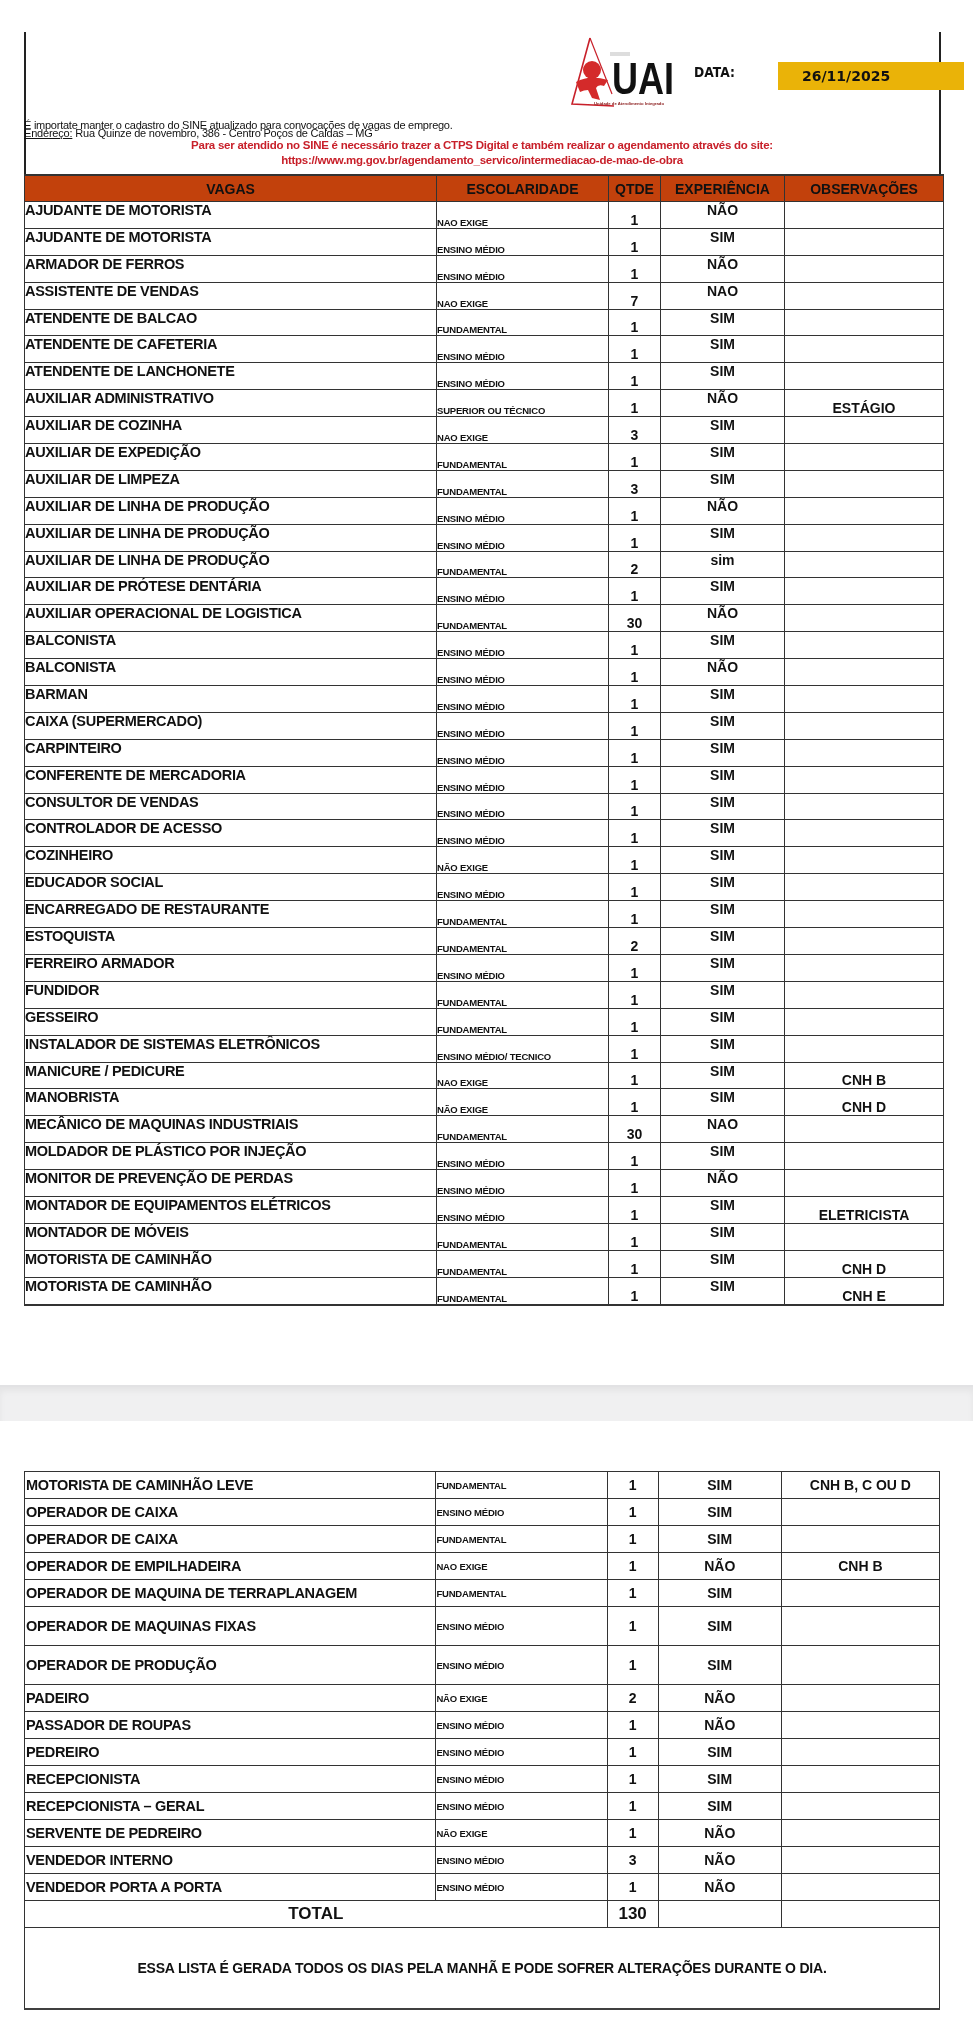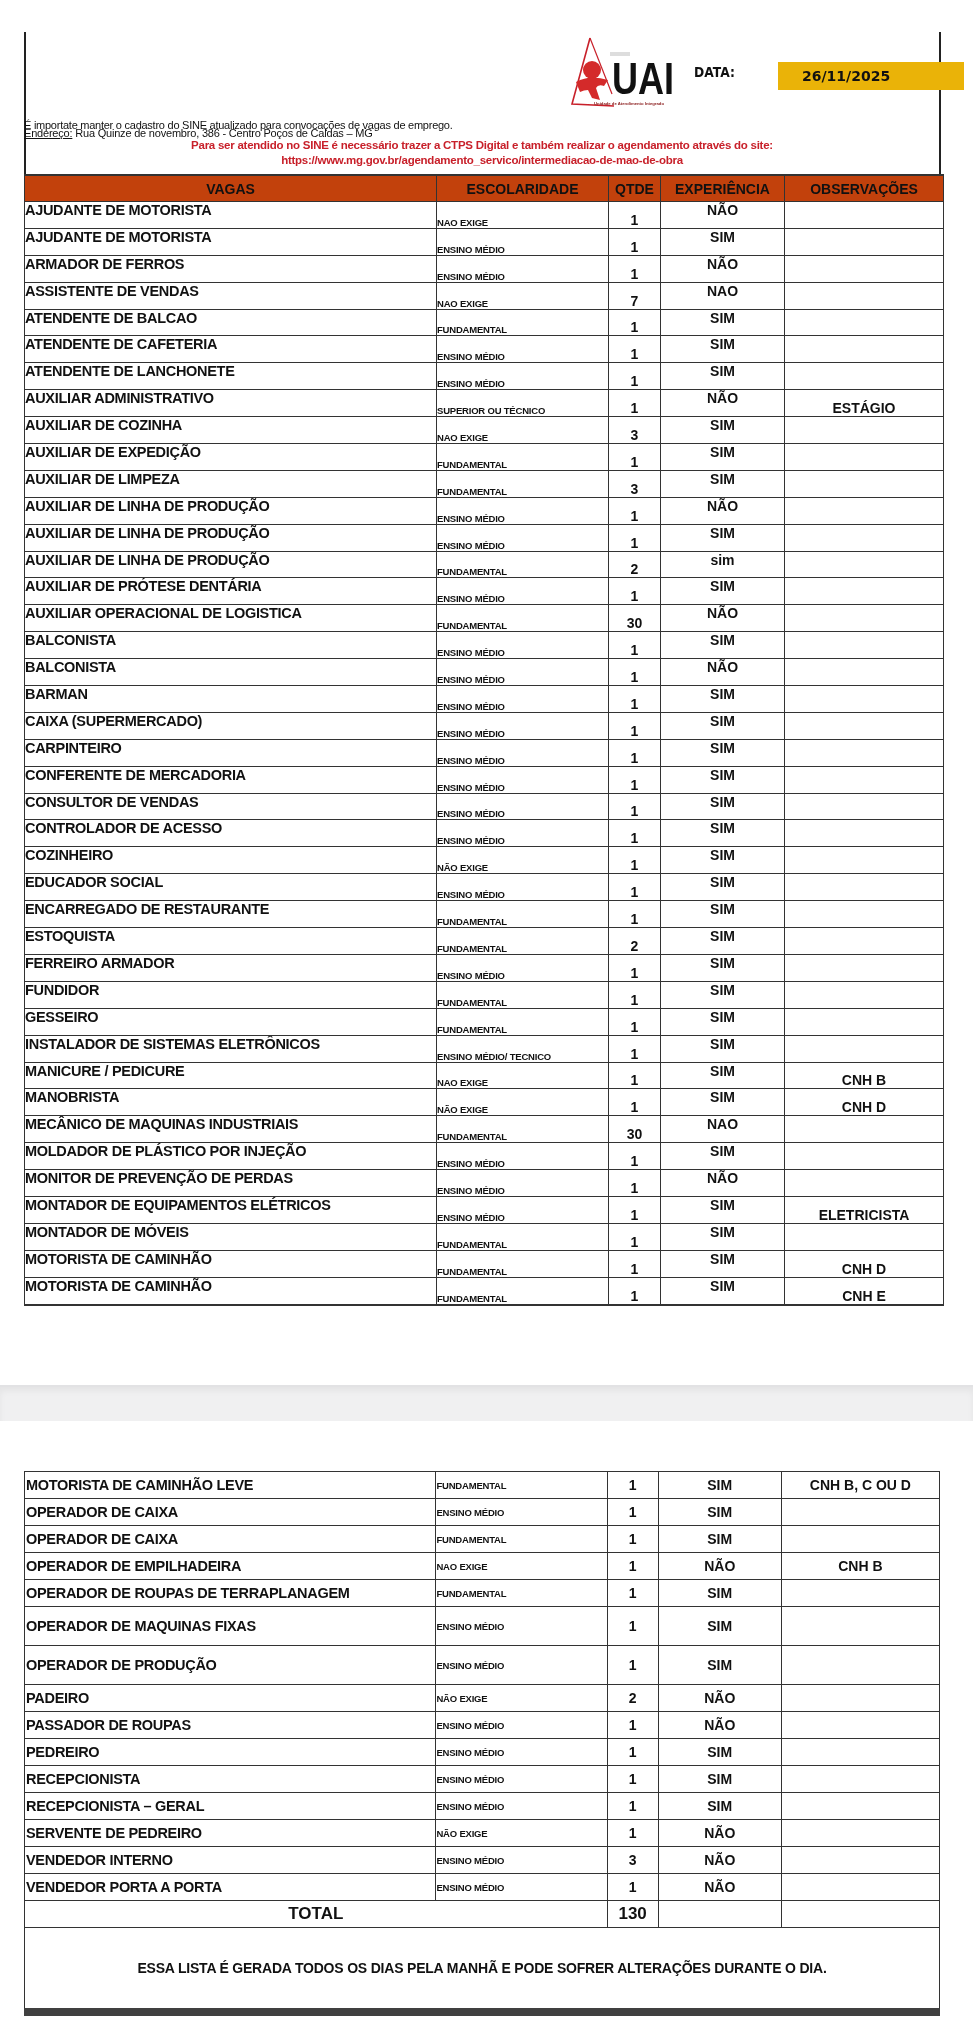--- a/index.html
+++ b/index.html
@@ -419,7 +419,7 @@
           <td class="o">CNH B</td>
         </tr>
         <tr class="r">
-          <td class="v">OPERADOR DE ROUPAS DE TERRAPLANAGEM</td>
+          <td class="v">OPERADOR DE MAQUINA DE TERRAPLANAGEM</td>
           <td class="e">FUNDAMENTAL</td>
           <td class="q">1</td>
           <td class="x">SIM</td>

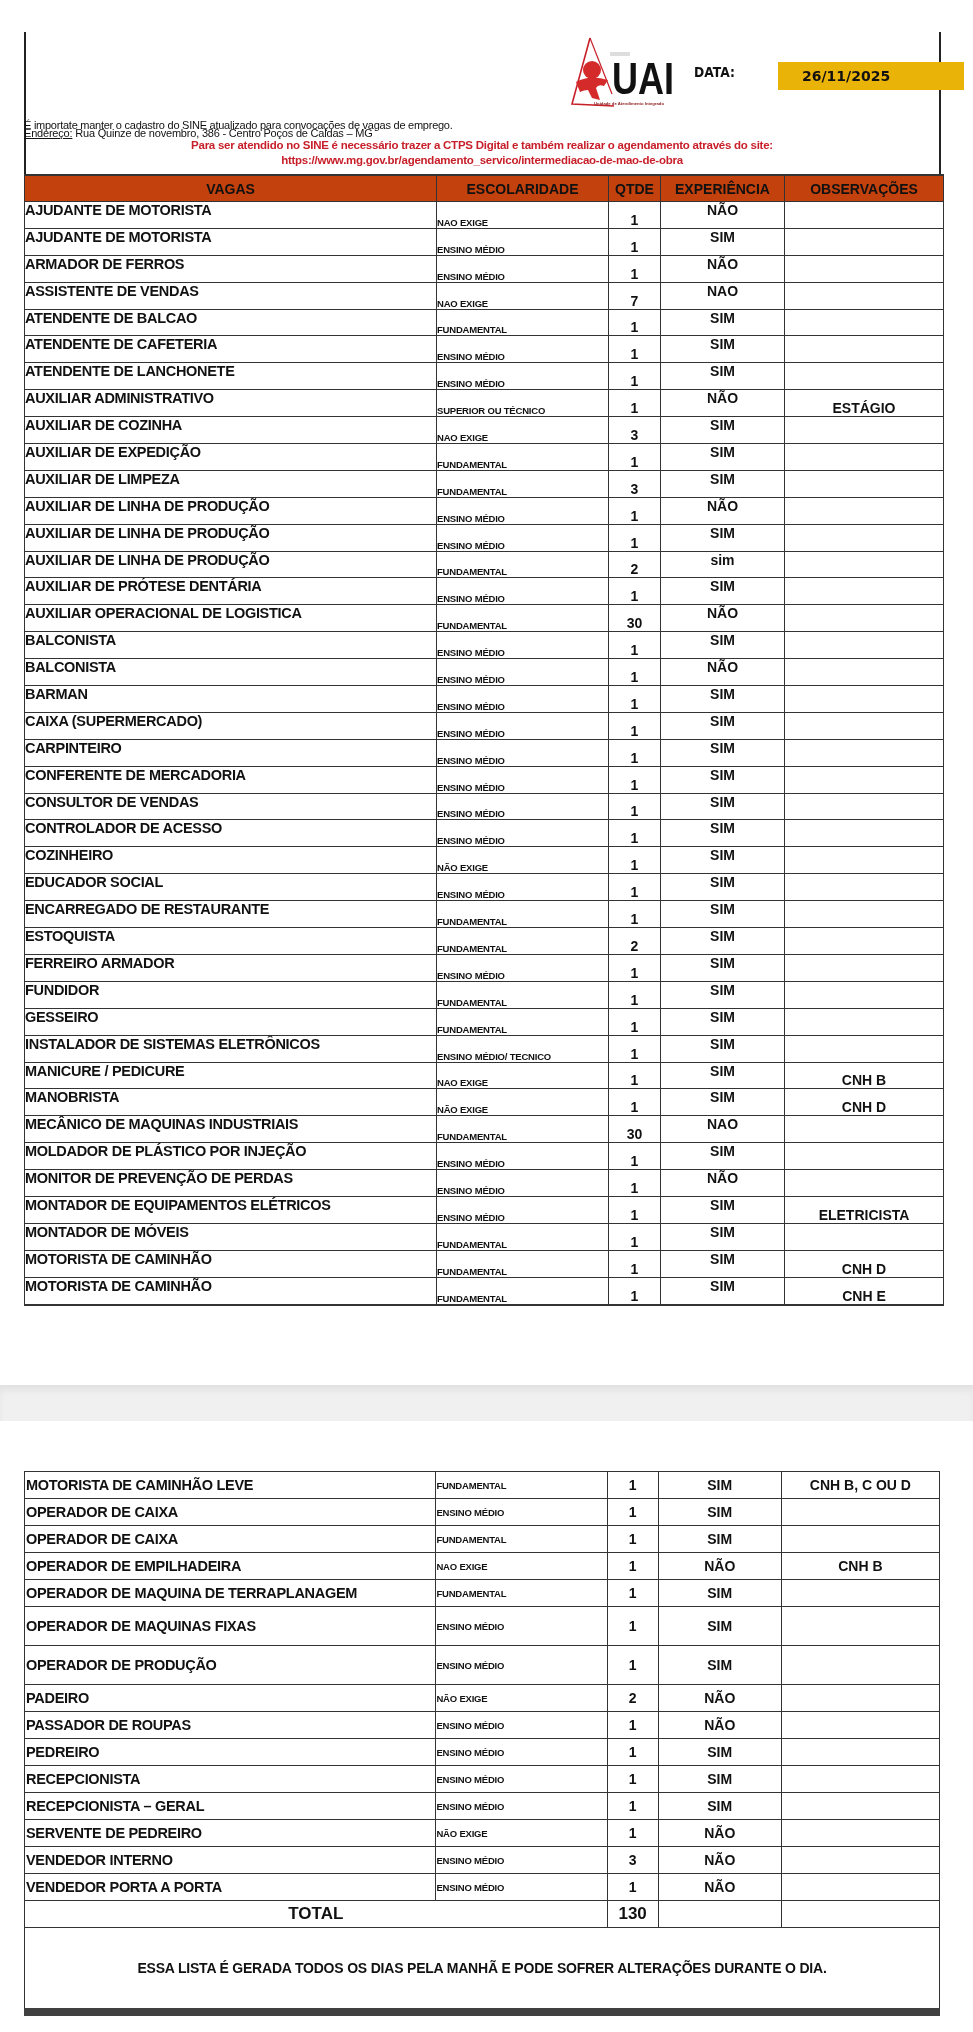--- a/index.html
+++ b/index.html
@@ -46,7 +46,7 @@
   #t2 td.v, #t2 td.e, #t2 td.q, #t2 td.x, #t2 td.o { vertical-align: middle; padding: 0; }
   #t2 td.v { padding-left: 1px; }
   tr.total td { height: 26px; font-weight: bold; font-size: 17px; text-align: center; }
-  tr.foot td { height: 80px; font-weight: bold; font-size: 14px; text-align: center; letter-spacing: -0.2px; border-bottom: 8px solid #404040; }
+  tr.foot td { height: 80px; font-weight: bold; font-size: 14px; text-align: center; letter-spacing: -0.2px; border-bottom: 2px solid #404040; }
   #t1 tr:last-child td { border-bottom: 2px solid #333; }
 </style>
 </head>

